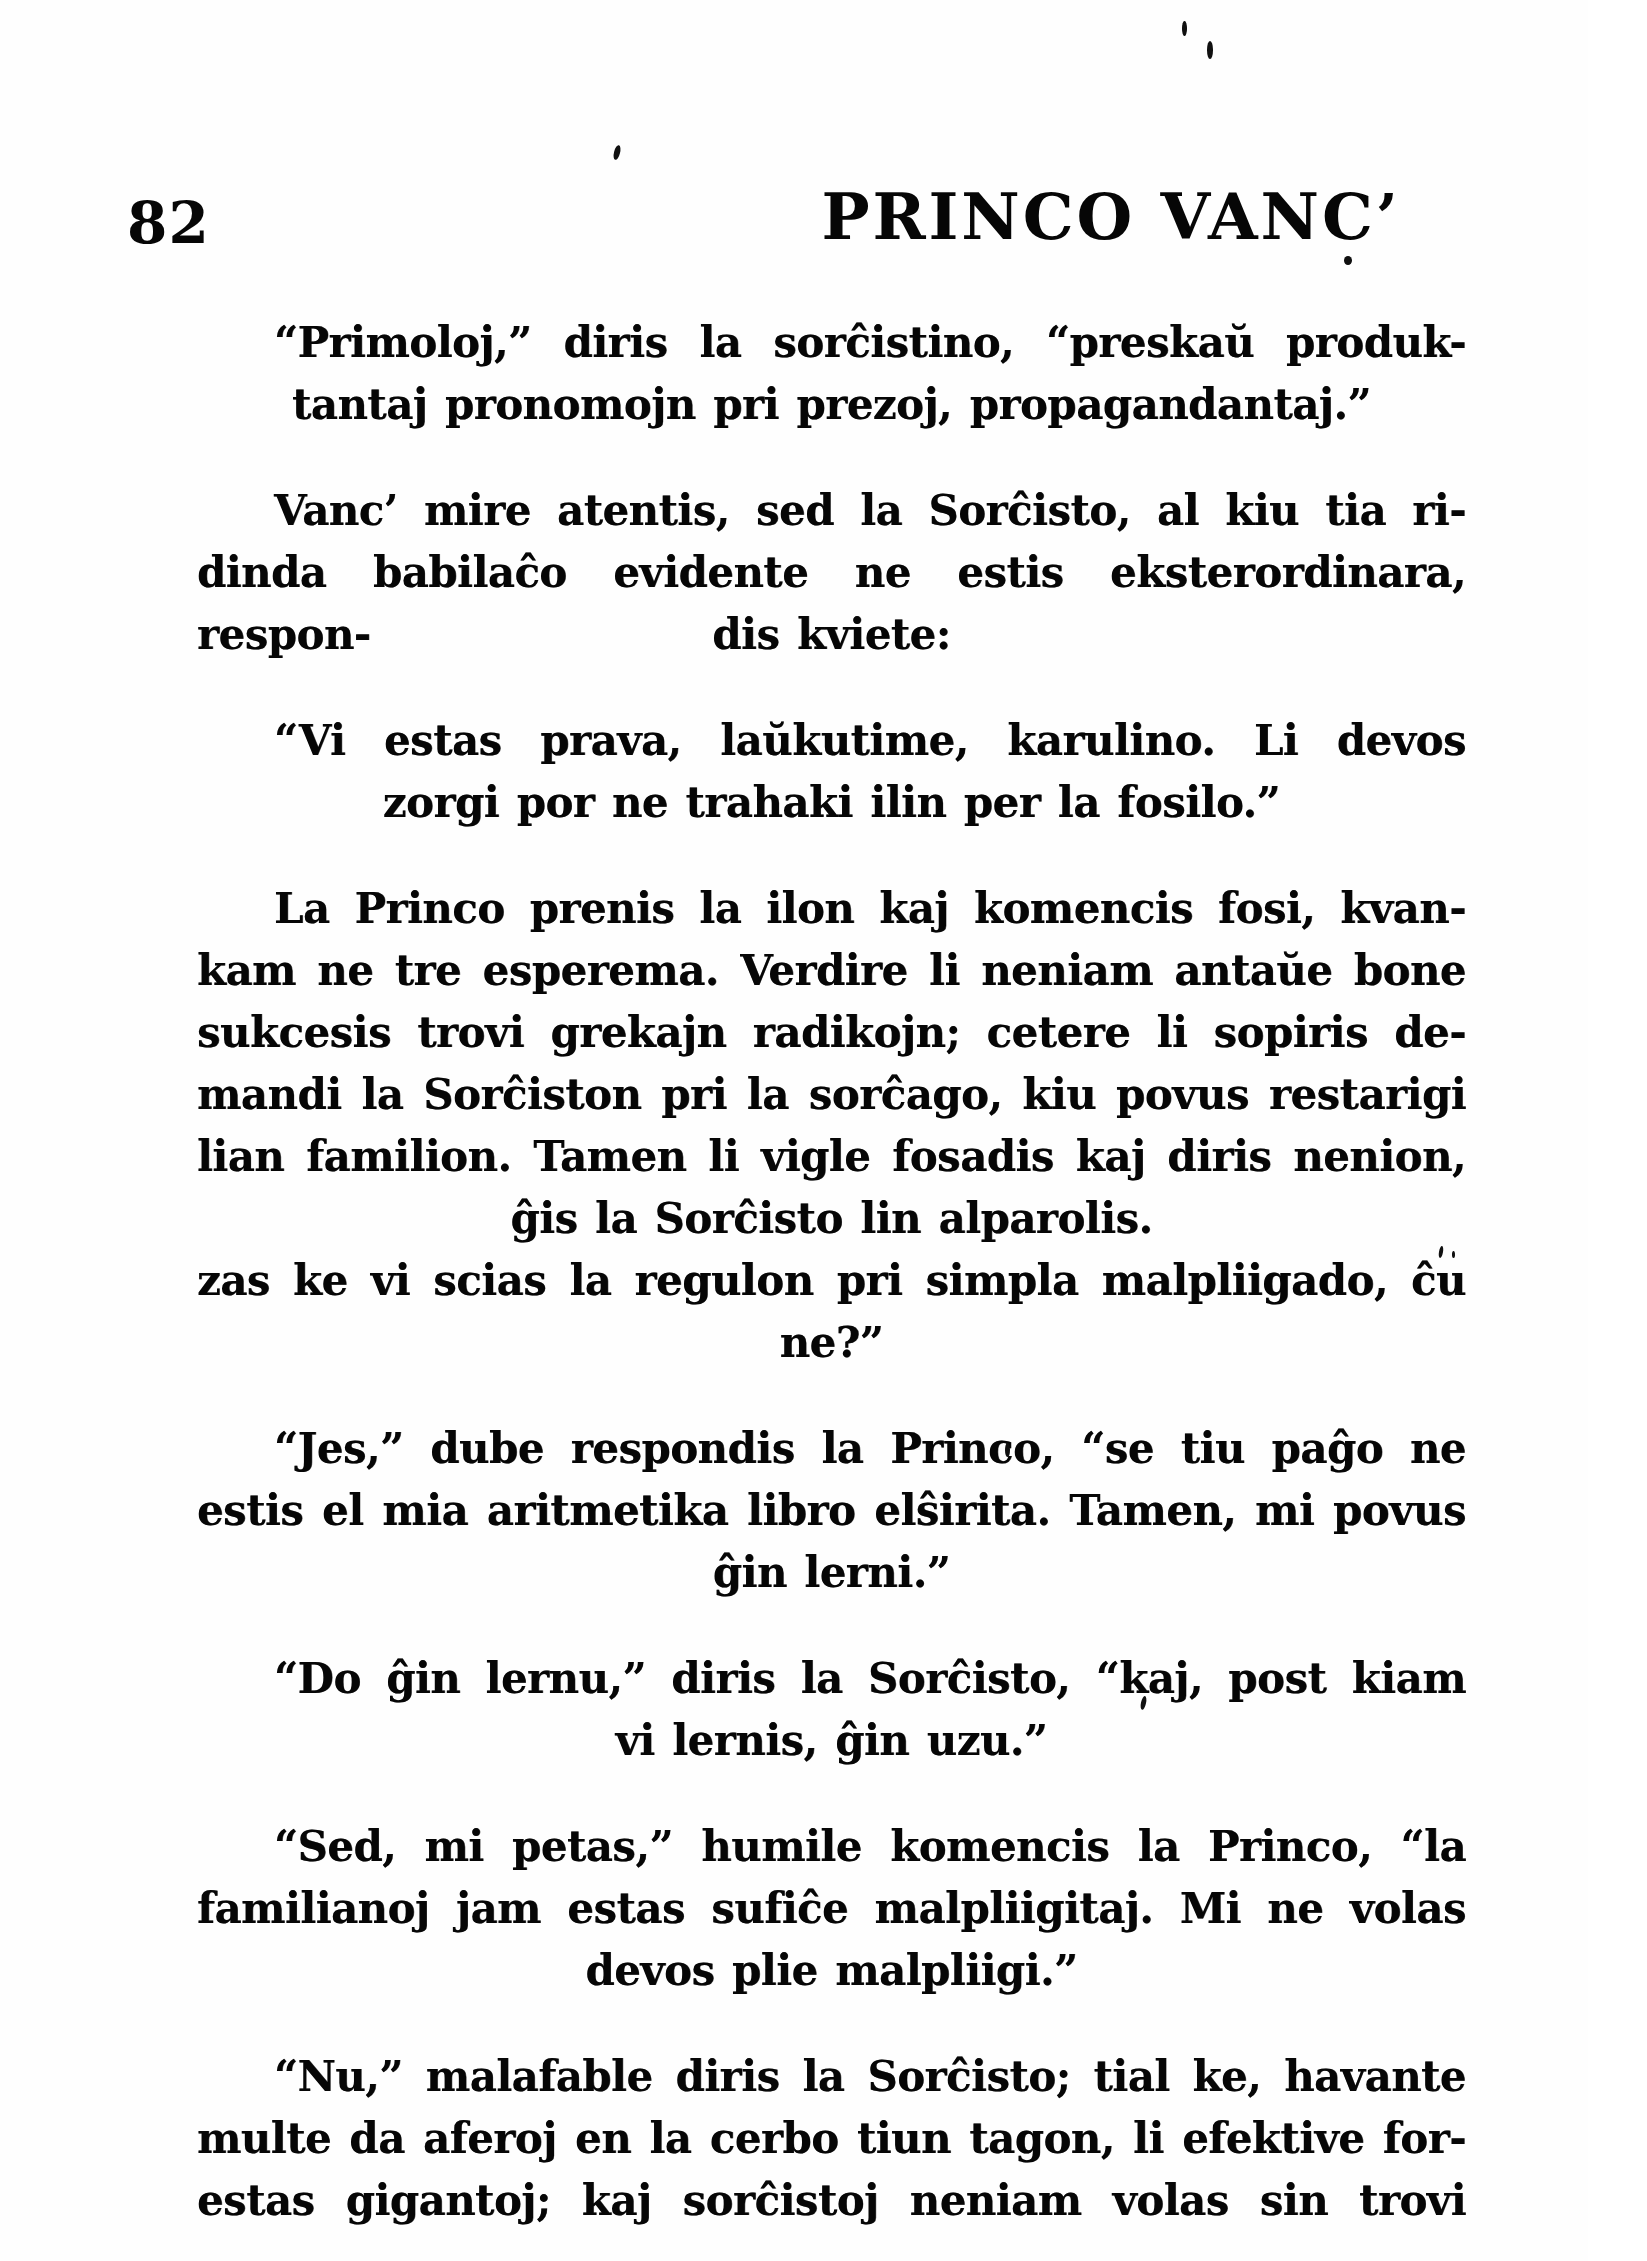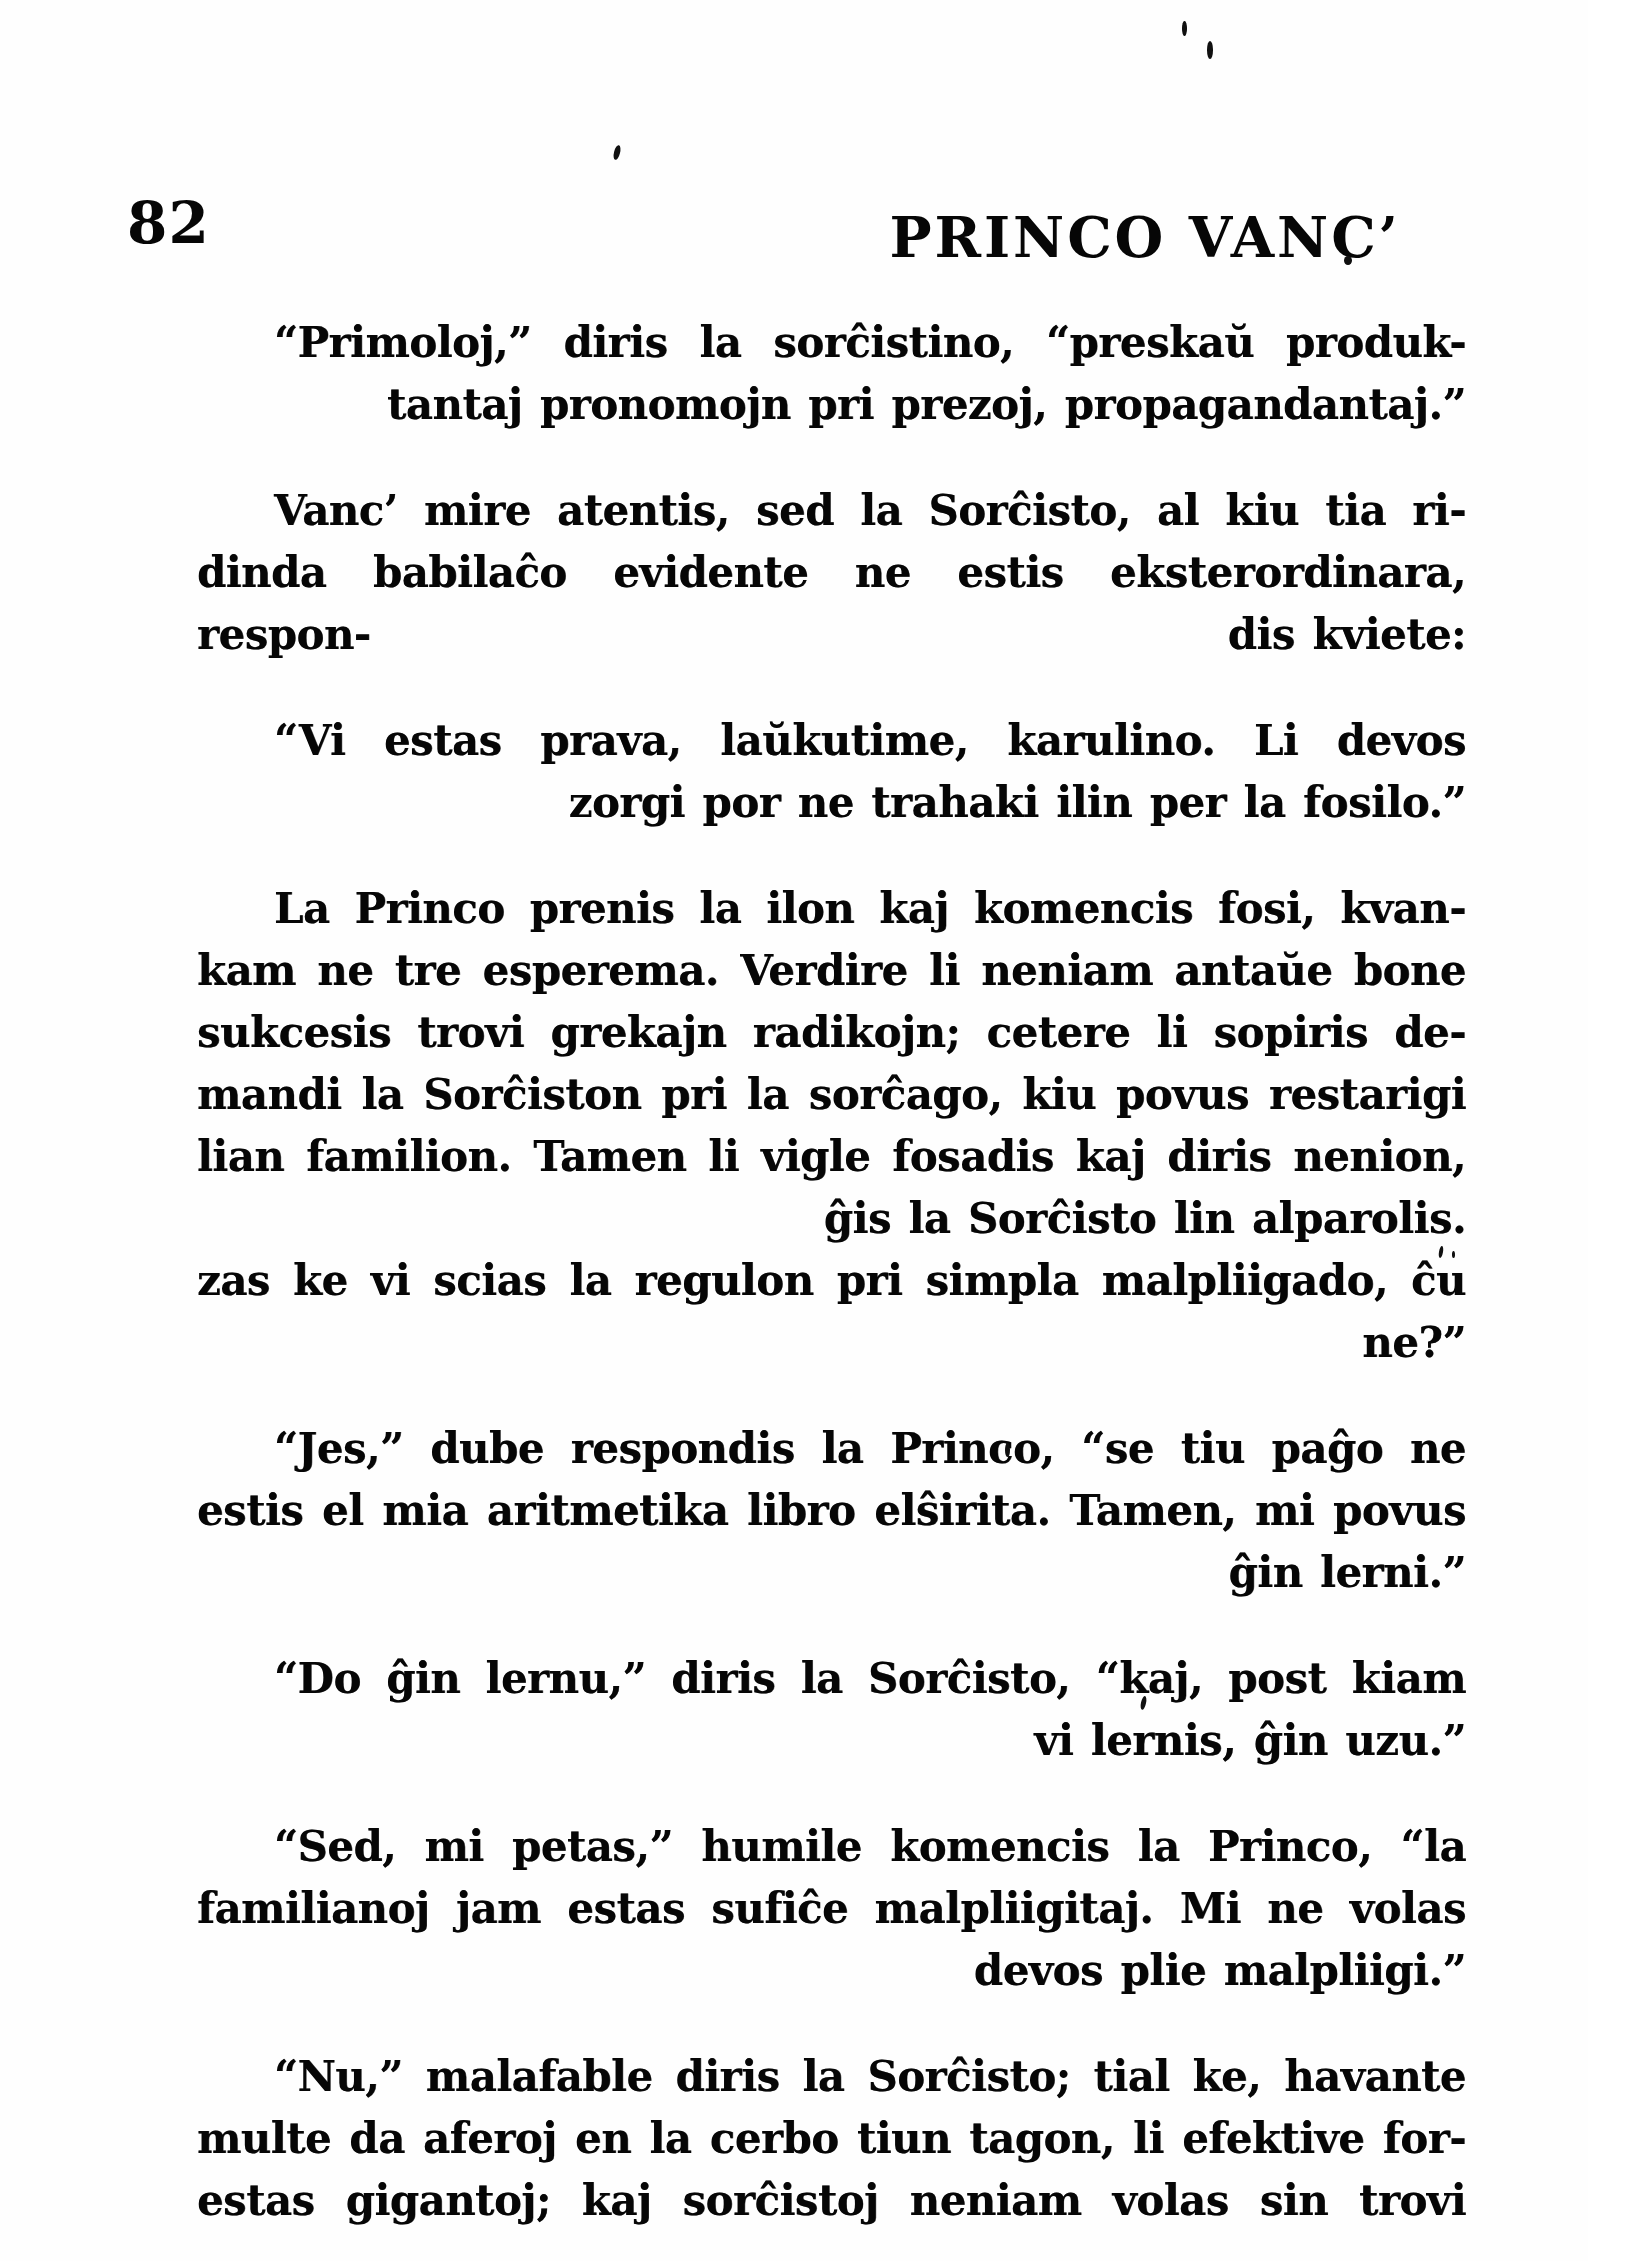--- a/index.html
+++ b/index.html
@@ -25,12 +25,11 @@
     position: absolute;
     right: 187px;
     top: 185px;
-    font-size: 56px;
+    font-size: 64px;
     font-weight: 700;
     line-height: 1;
     letter-spacing: 2.9px;
     white-space: nowrap;
-    margin-top: 24px;
   }
   .body-text {
     position: absolute;

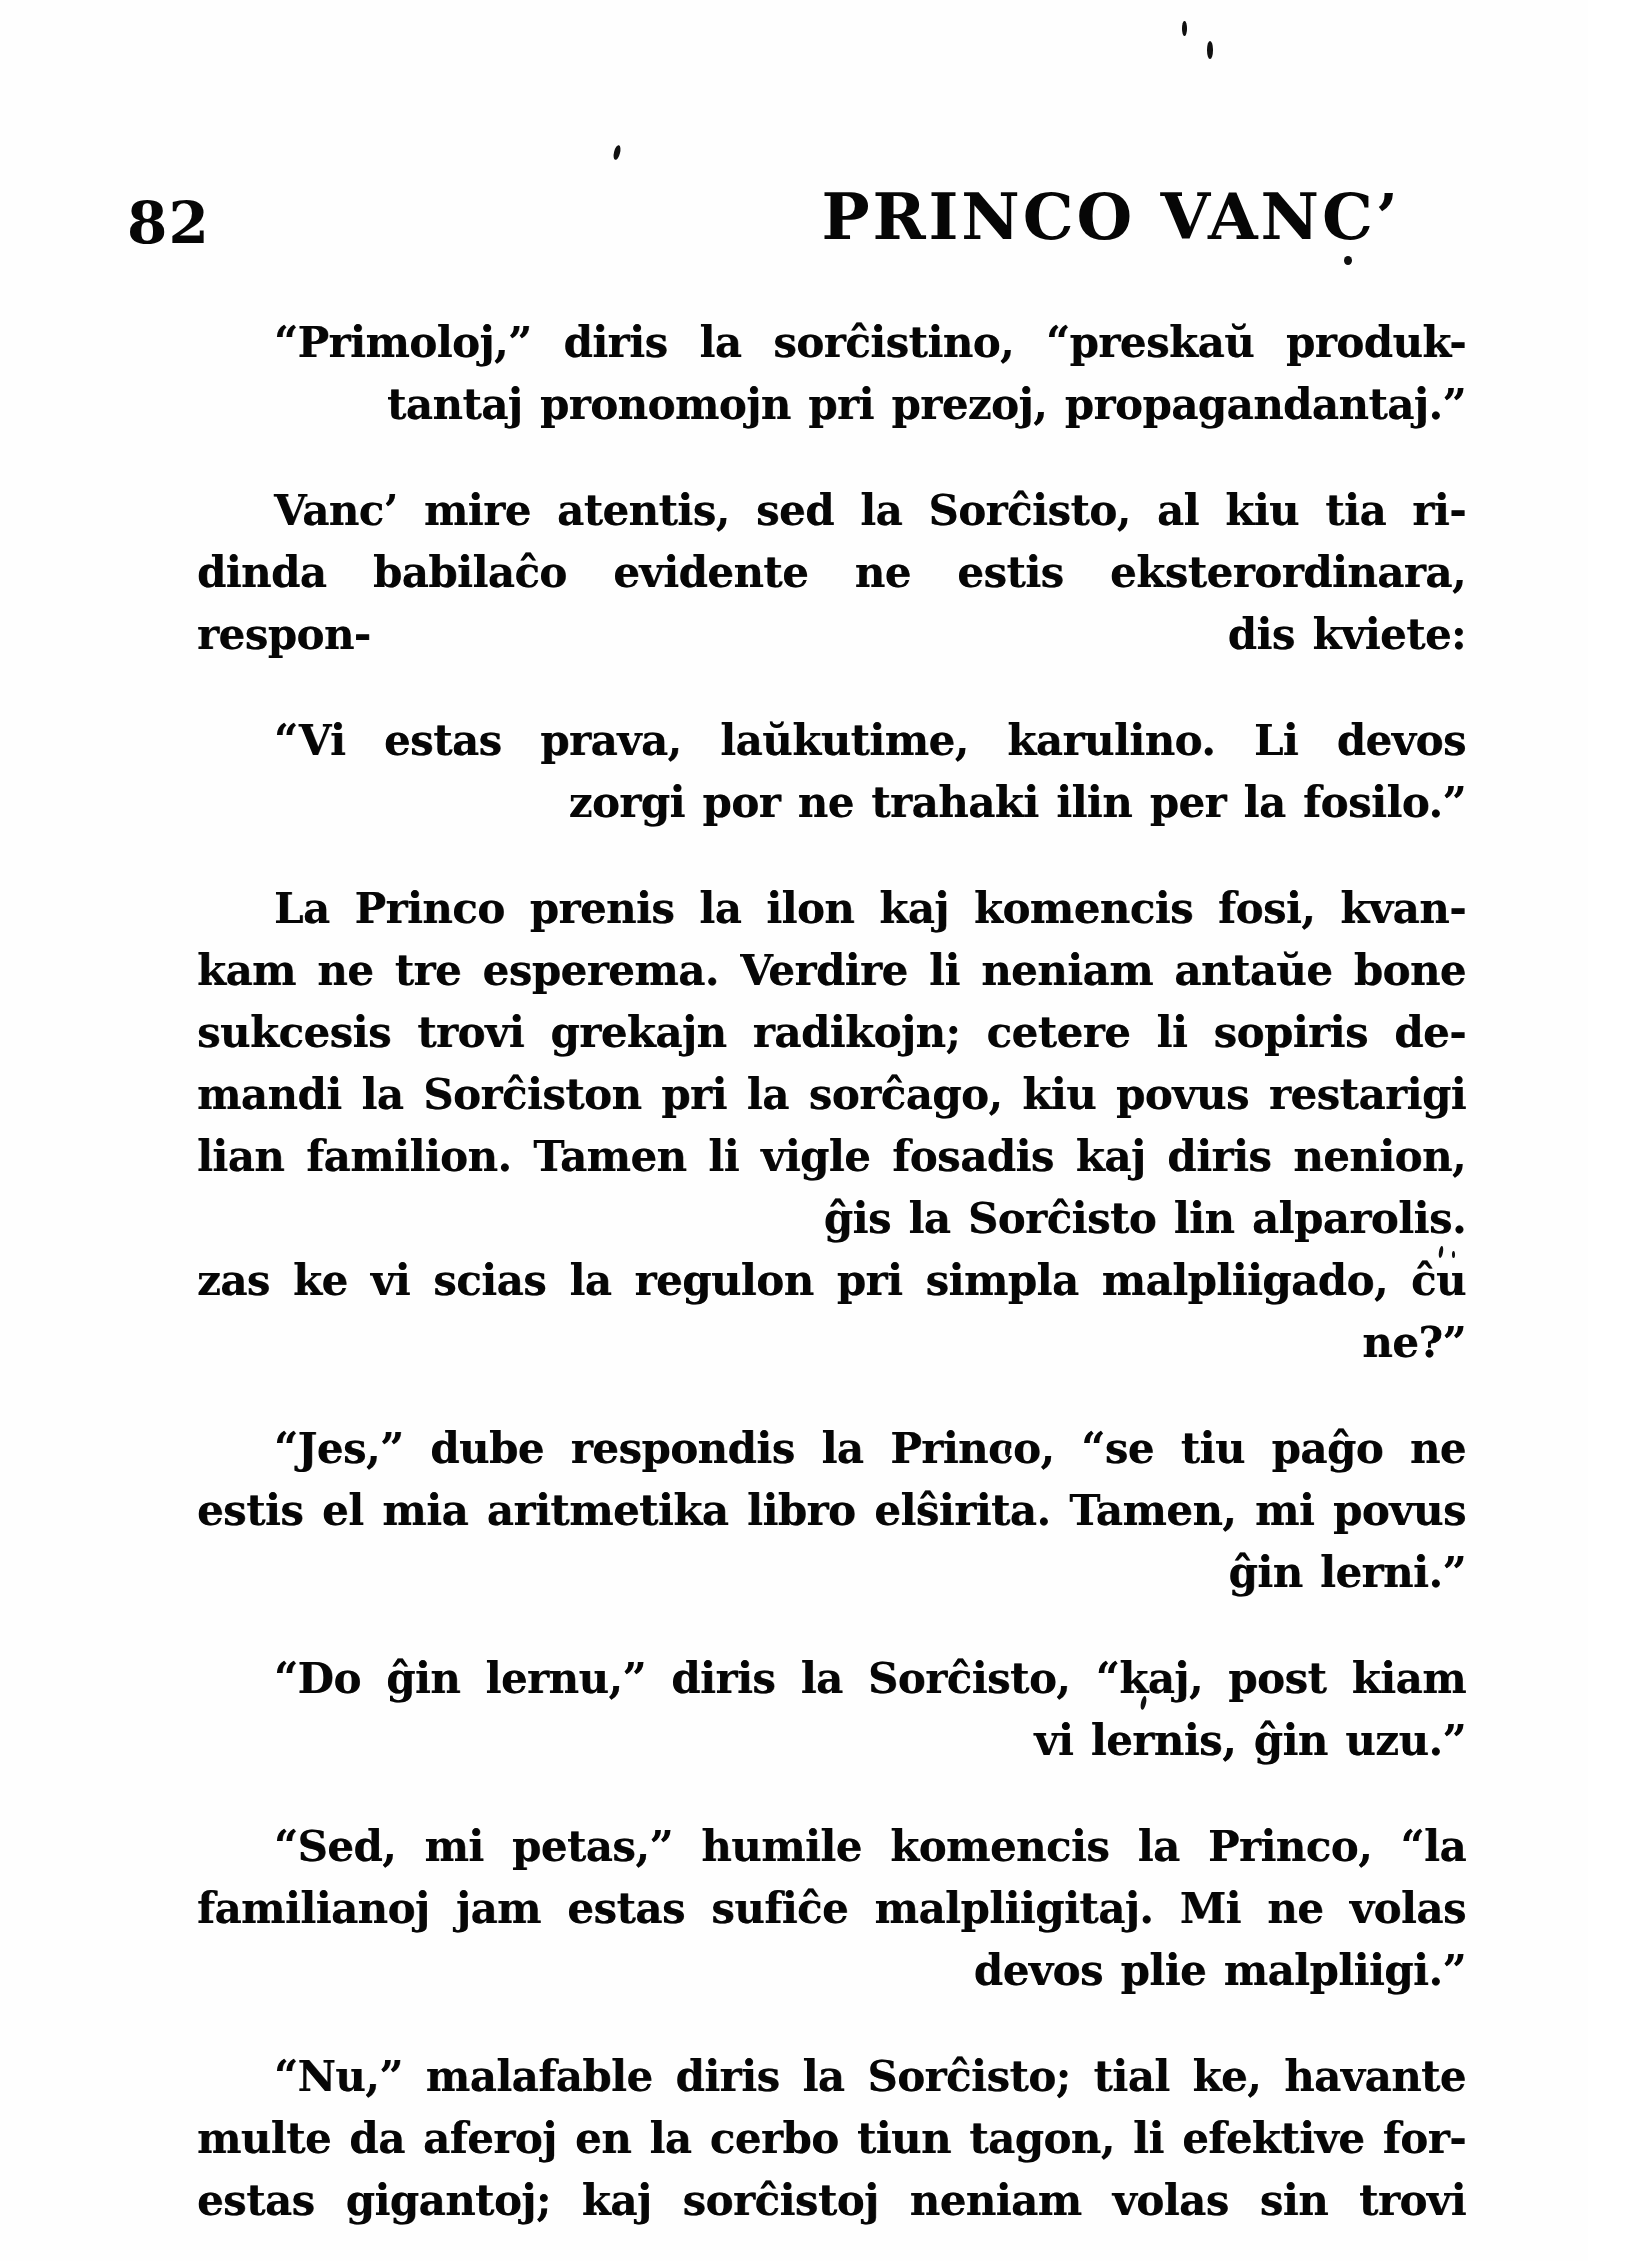--- a/index.html
+++ b/index.html
@@ -47,7 +47,7 @@
     text-shadow: 0.4px 0 0 rgba(0,0,0,0.55);
   }
   .line.j { text-align: justify; text-align-last: justify; }
-  .line.l { text-align: right; }
+  .line.l { text-align: center; }
   .line.indent { padding-left: 77px; margin-top: 44px; }
   .speck {
     position: absolute;

